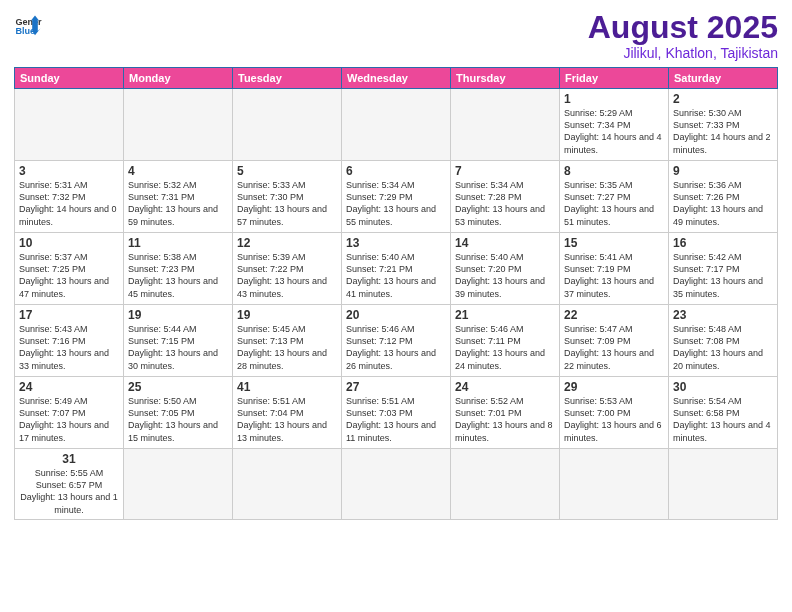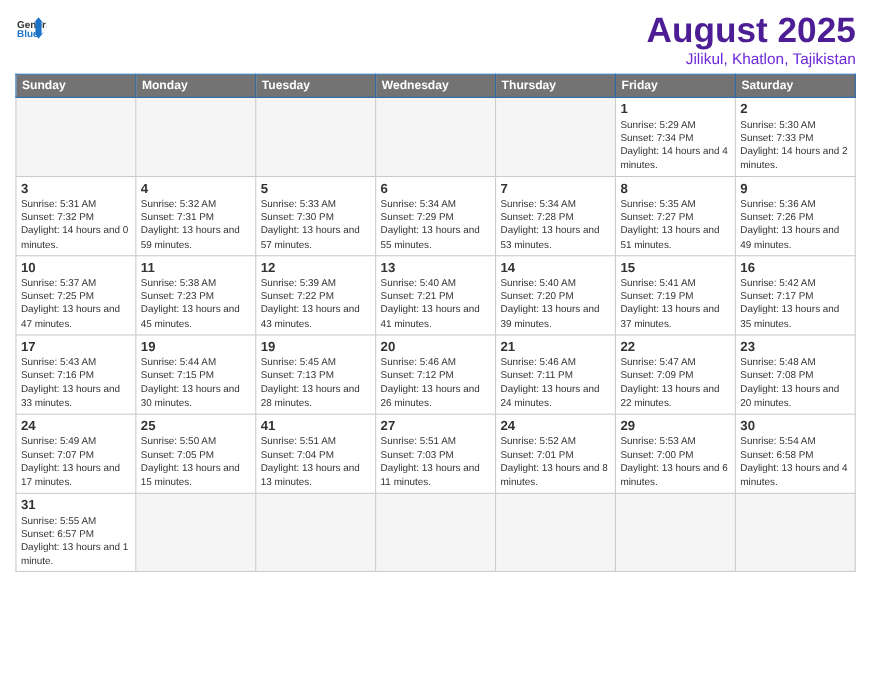--- a/index.html
+++ b/index.html
@@ -51,7 +51,7 @@
       table-layout: fixed;
     }
     .calendar th {
-      background: #737373;
+      background: #ec4899;
       color: #fff;
       font-size: 11px;
       font-weight: bold;

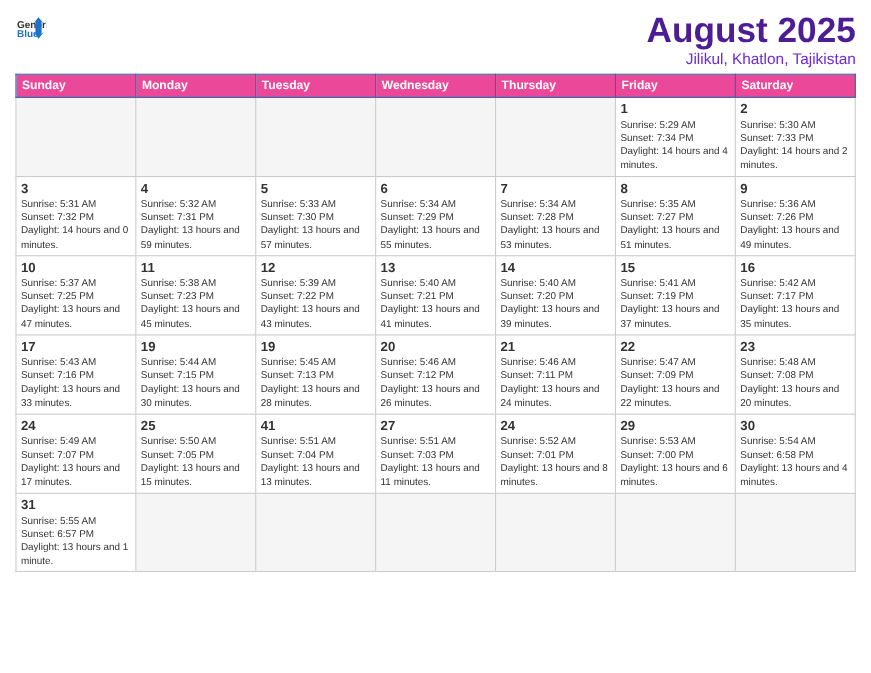--- a/index.html
+++ b/index.html
@@ -73,6 +73,7 @@
     }
     .calendar td.last-row {
       height: 60px;
+      text-align: center;
     }
     .day-num {
       font-size: 12px;

